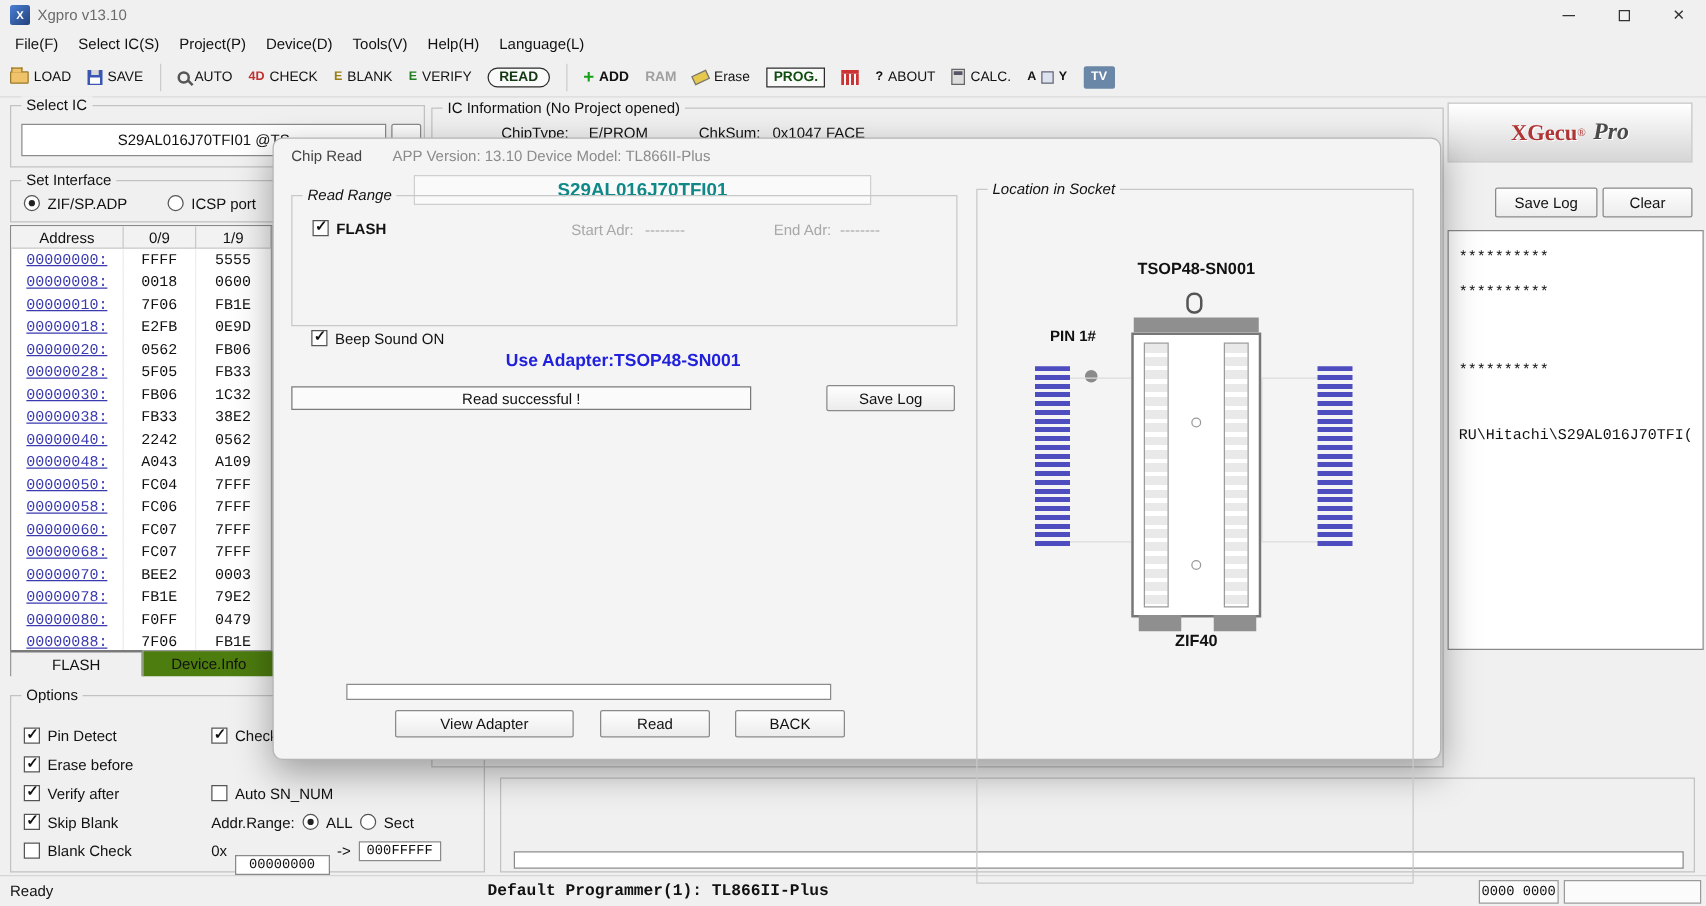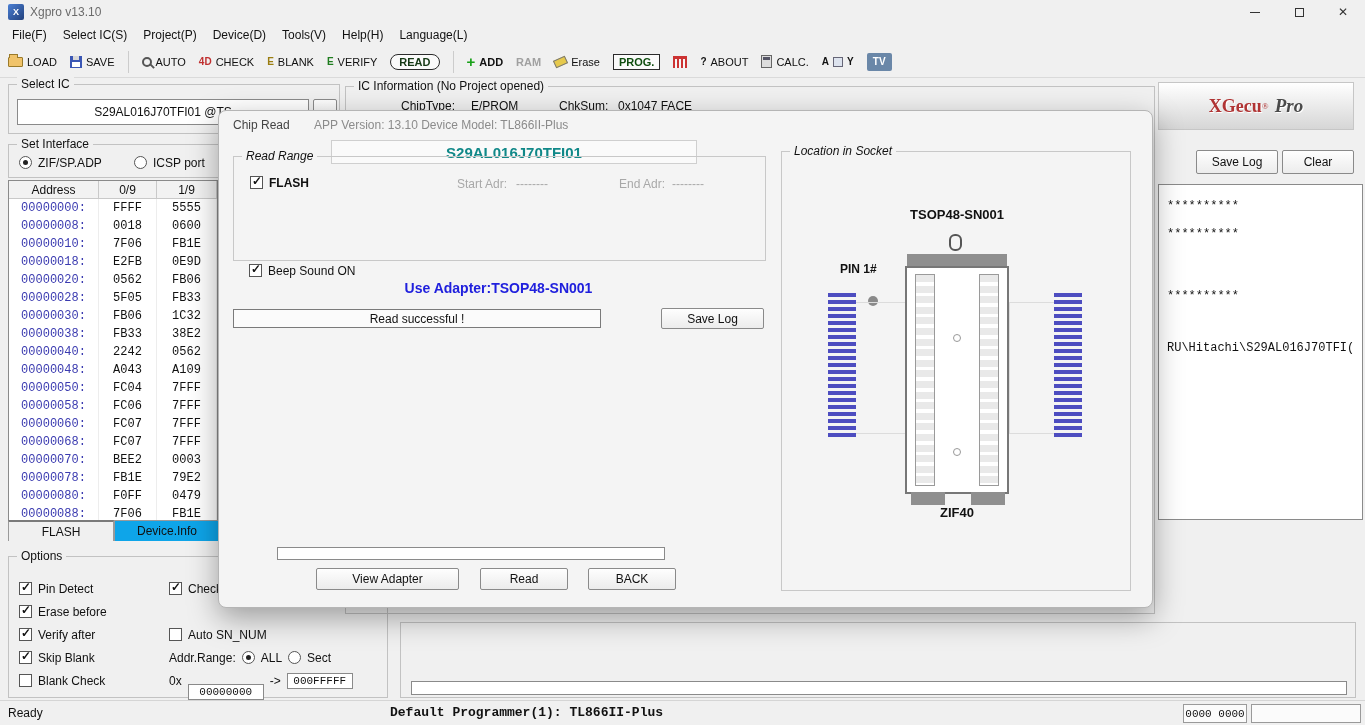--- a/index.html
+++ b/index.html
@@ -509,7 +509,7 @@
       <span>BACK</span>
     </div>
 
-    <div class="group" style="left:562px; top:40px; width:350px; height:440px; border-color:#c8c8c8;">
+    <div class="group" style="left:562px; top:40px; width:350px; height:556px; border-color:#c8c8c8;">
       <span class="glabel glabel-dlg">Location in Socket</span>
 
       <div class="abs" style="left:0; top:55px; width:350px; text-align:center; font-weight:bold; font-size:13px;">TSOP48-SN001</div>

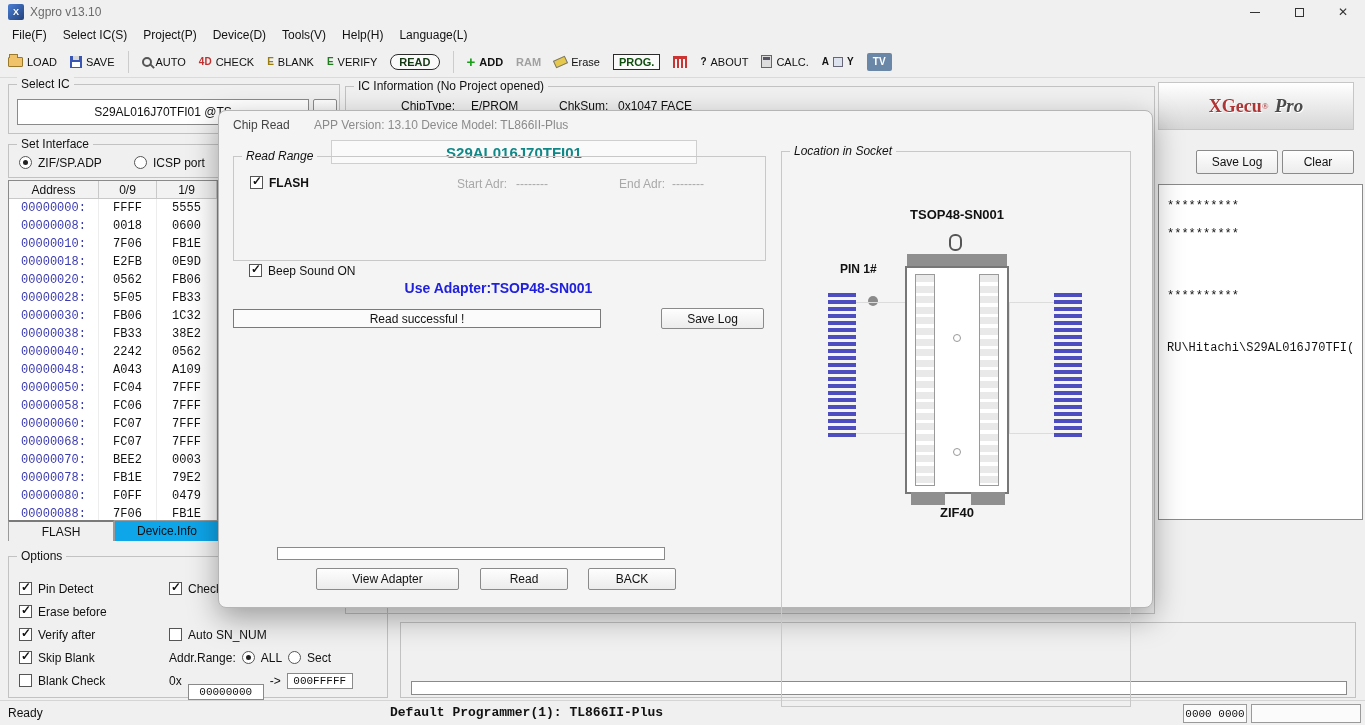--- a/index.html
+++ b/index.html
@@ -74,7 +74,7 @@
   .gh.a { width:90px; } .gh.c { width:58px; } .gh.c2 { width:60px; }
   .grid-row { display:flex; height:18px; align-items:center; }
   .gc { display:flex; align-items:center; justify-content:center; height:18px; border-right:1px solid #ededed; }
-  .gc.a { width:90px; color:#3b3bb0; } .gc.c { width:58px; } .gc.c2 { width:60px; }
+  .gc.a { width:90px; color:#3b3bb0;text-decoration:underline; } .gc.c { width:58px; } .gc.c2 { width:60px; }
   
   .tab { position:absolute; top:520px; height:21px; display:flex; align-items:center; justify-content:center; width:106px;
     border:1px solid #9a9a9a; border-bottom:none; background:#0ea5e9; }

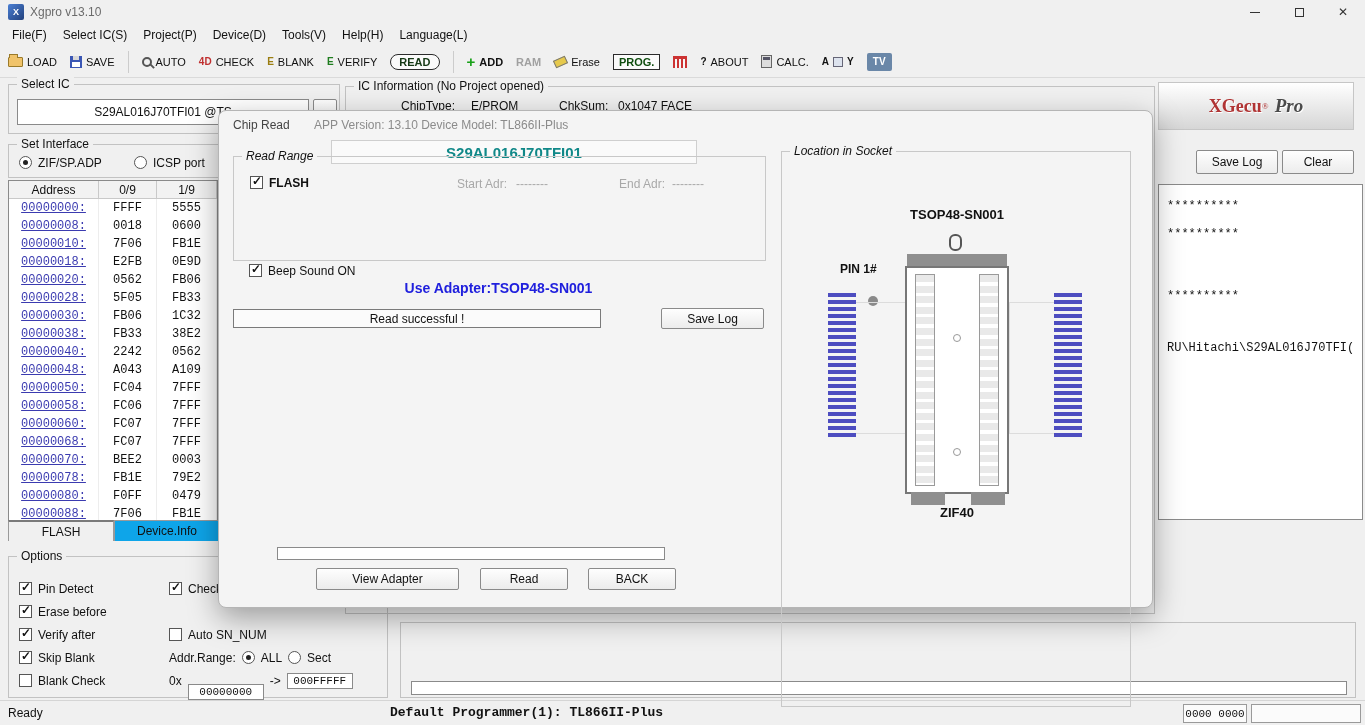--- a/index.html
+++ b/index.html
@@ -77,7 +77,7 @@
   .gc.a { width:90px; color:#3b3bb0;text-decoration:underline; } .gc.c { width:58px; } .gc.c2 { width:60px; }
   
   .tab { position:absolute; top:520px; height:21px; display:flex; align-items:center; justify-content:center; width:106px;
-    border:1px solid #9a9a9a; border-bottom:none; background:#0ea5e9; }
+    border:1px solid #9a9a9a; border-bottom:none; background:#4d7c0f; }
   .tab.active { background:#f0f0f0; font-weight:normal; border-top:2px solid #7a7a7a; }
 
   

